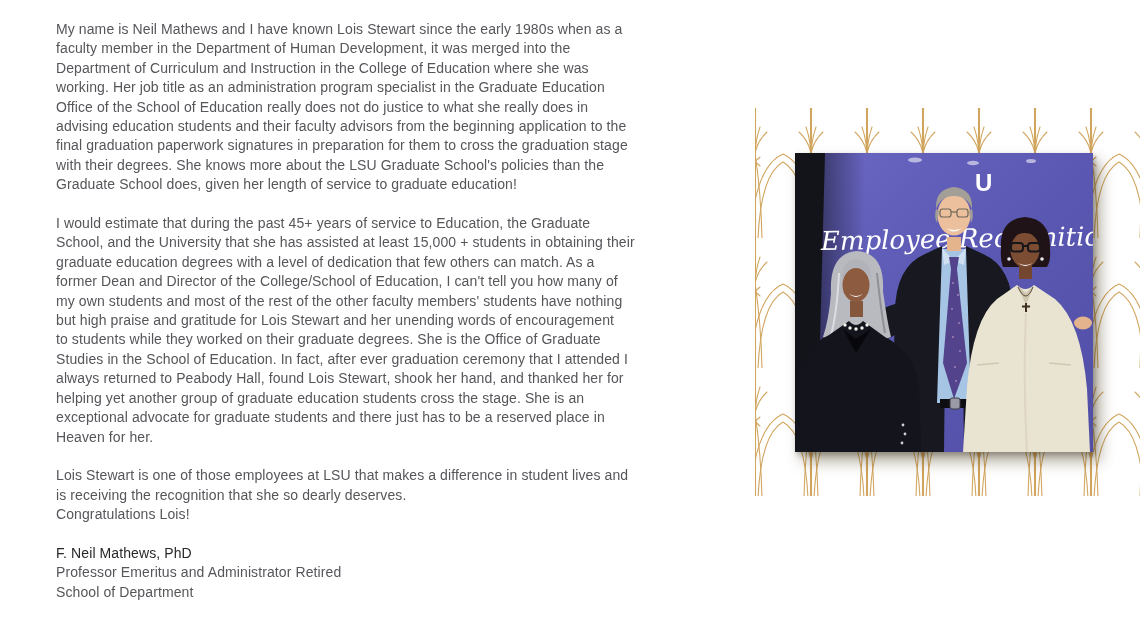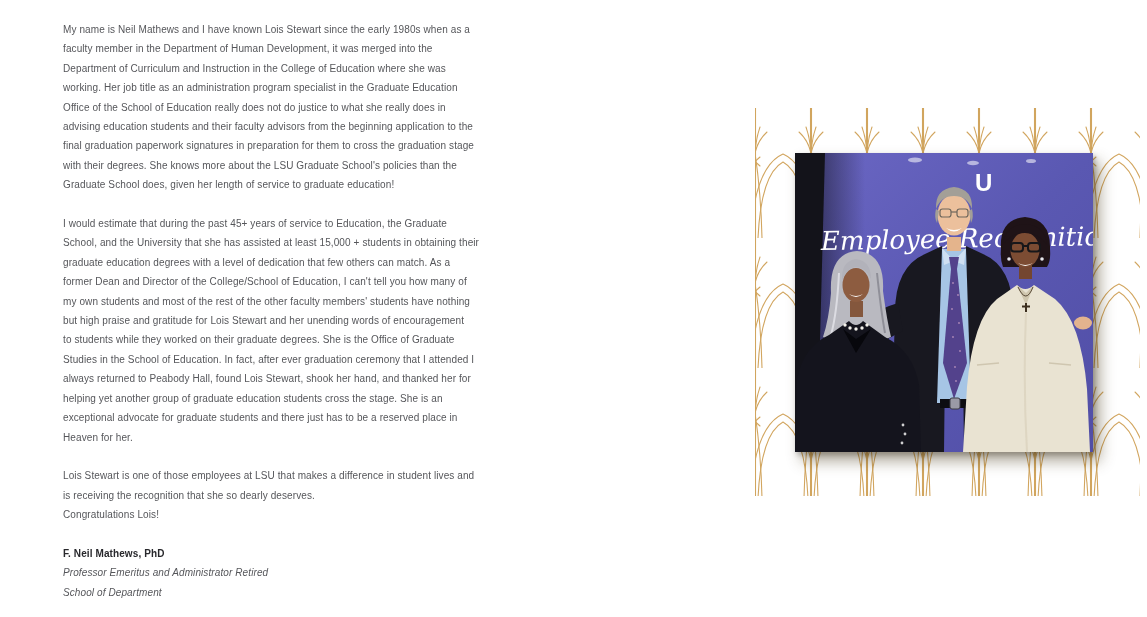--- a/index.html
+++ b/index.html
@@ -10,8 +10,8 @@
   }
   
   .letter{
-    position:absolute;left:63px;top:20px;width:705px;
-    color:#55565a;font-size:10px;line-height:19.4px;letter-spacing:.1px;
+    position:absolute;left:56px;top:20px;width:705px;
+    color:#55565a;font-size:14px;line-height:19.4px;letter-spacing:.1px;
   }
   .para{margin:0 0 19.4px 0;white-space:pre-line;}
   .signature{margin-top:0;}

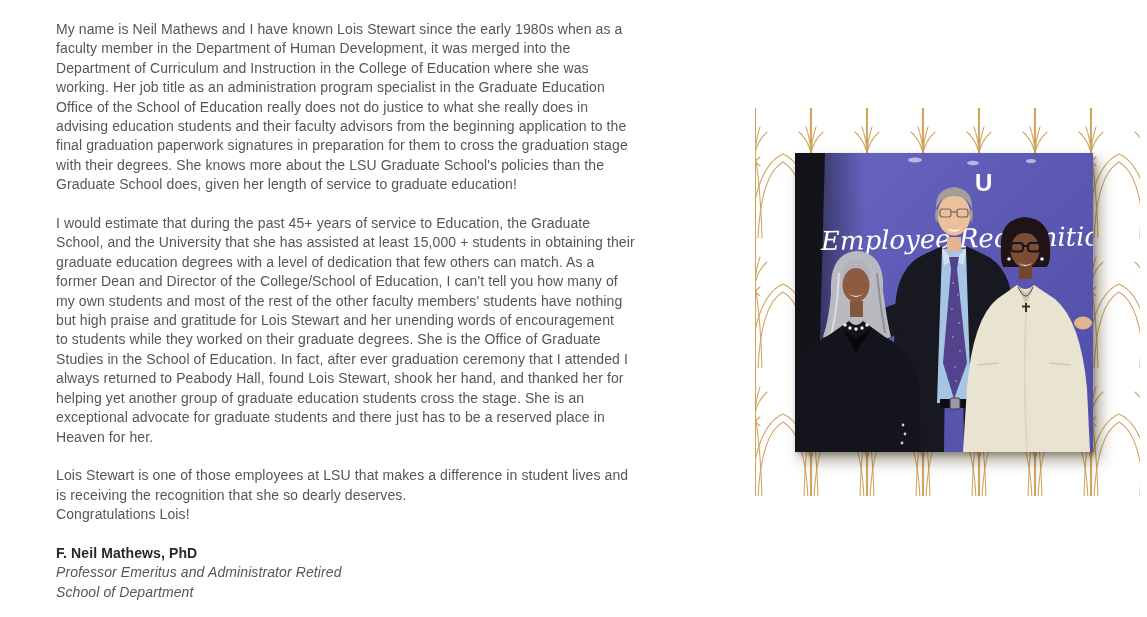--- a/index.html
+++ b/index.html
@@ -15,7 +15,7 @@
   }
   .para{margin:0 0 19.4px 0;white-space:pre-line;}
   .signature{margin-top:0;}
-  .sig-name{margin:0;font-weight:700;color:#28282c;white-space:pre-line;}
+  .sig-name{margin:0;font-weight:400;color:#28282c;white-space:pre-line;}
   .sig-line{margin:0;white-space:pre-line;font-style:italic;}
   
   .decor-panel{position:absolute;left:755px;top:108px;width:385px;height:388px;background:#ffffff;}

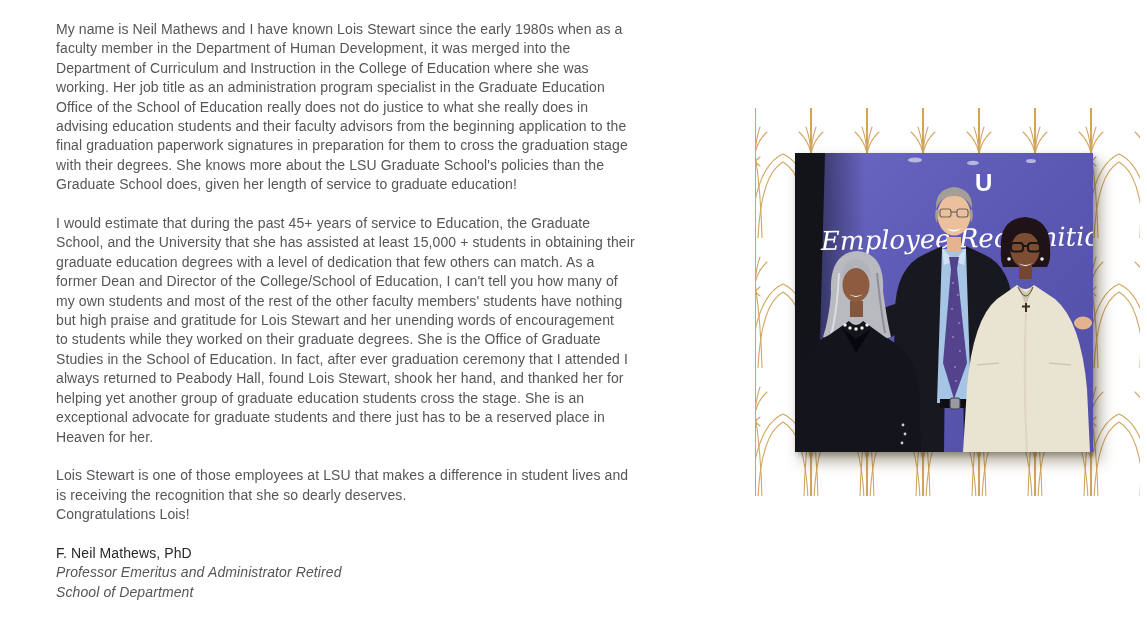--- a/index.html
+++ b/index.html
@@ -16,7 +16,7 @@
   .para{margin:0 0 19.4px 0;white-space:pre-line;}
   .signature{margin-top:0;}
   .sig-name{margin:0;font-weight:400;color:#28282c;white-space:pre-line;}
-  .sig-line{margin:0;white-space:pre-line;font-style:italic;}
+  .sig-line{margin:0;white-space:pre-line;}
   
   .decor-panel{position:absolute;left:755px;top:108px;width:385px;height:388px;background:#ffffff;}
   .decor-panel > svg.pattern{position:absolute;left:0;top:0;}

